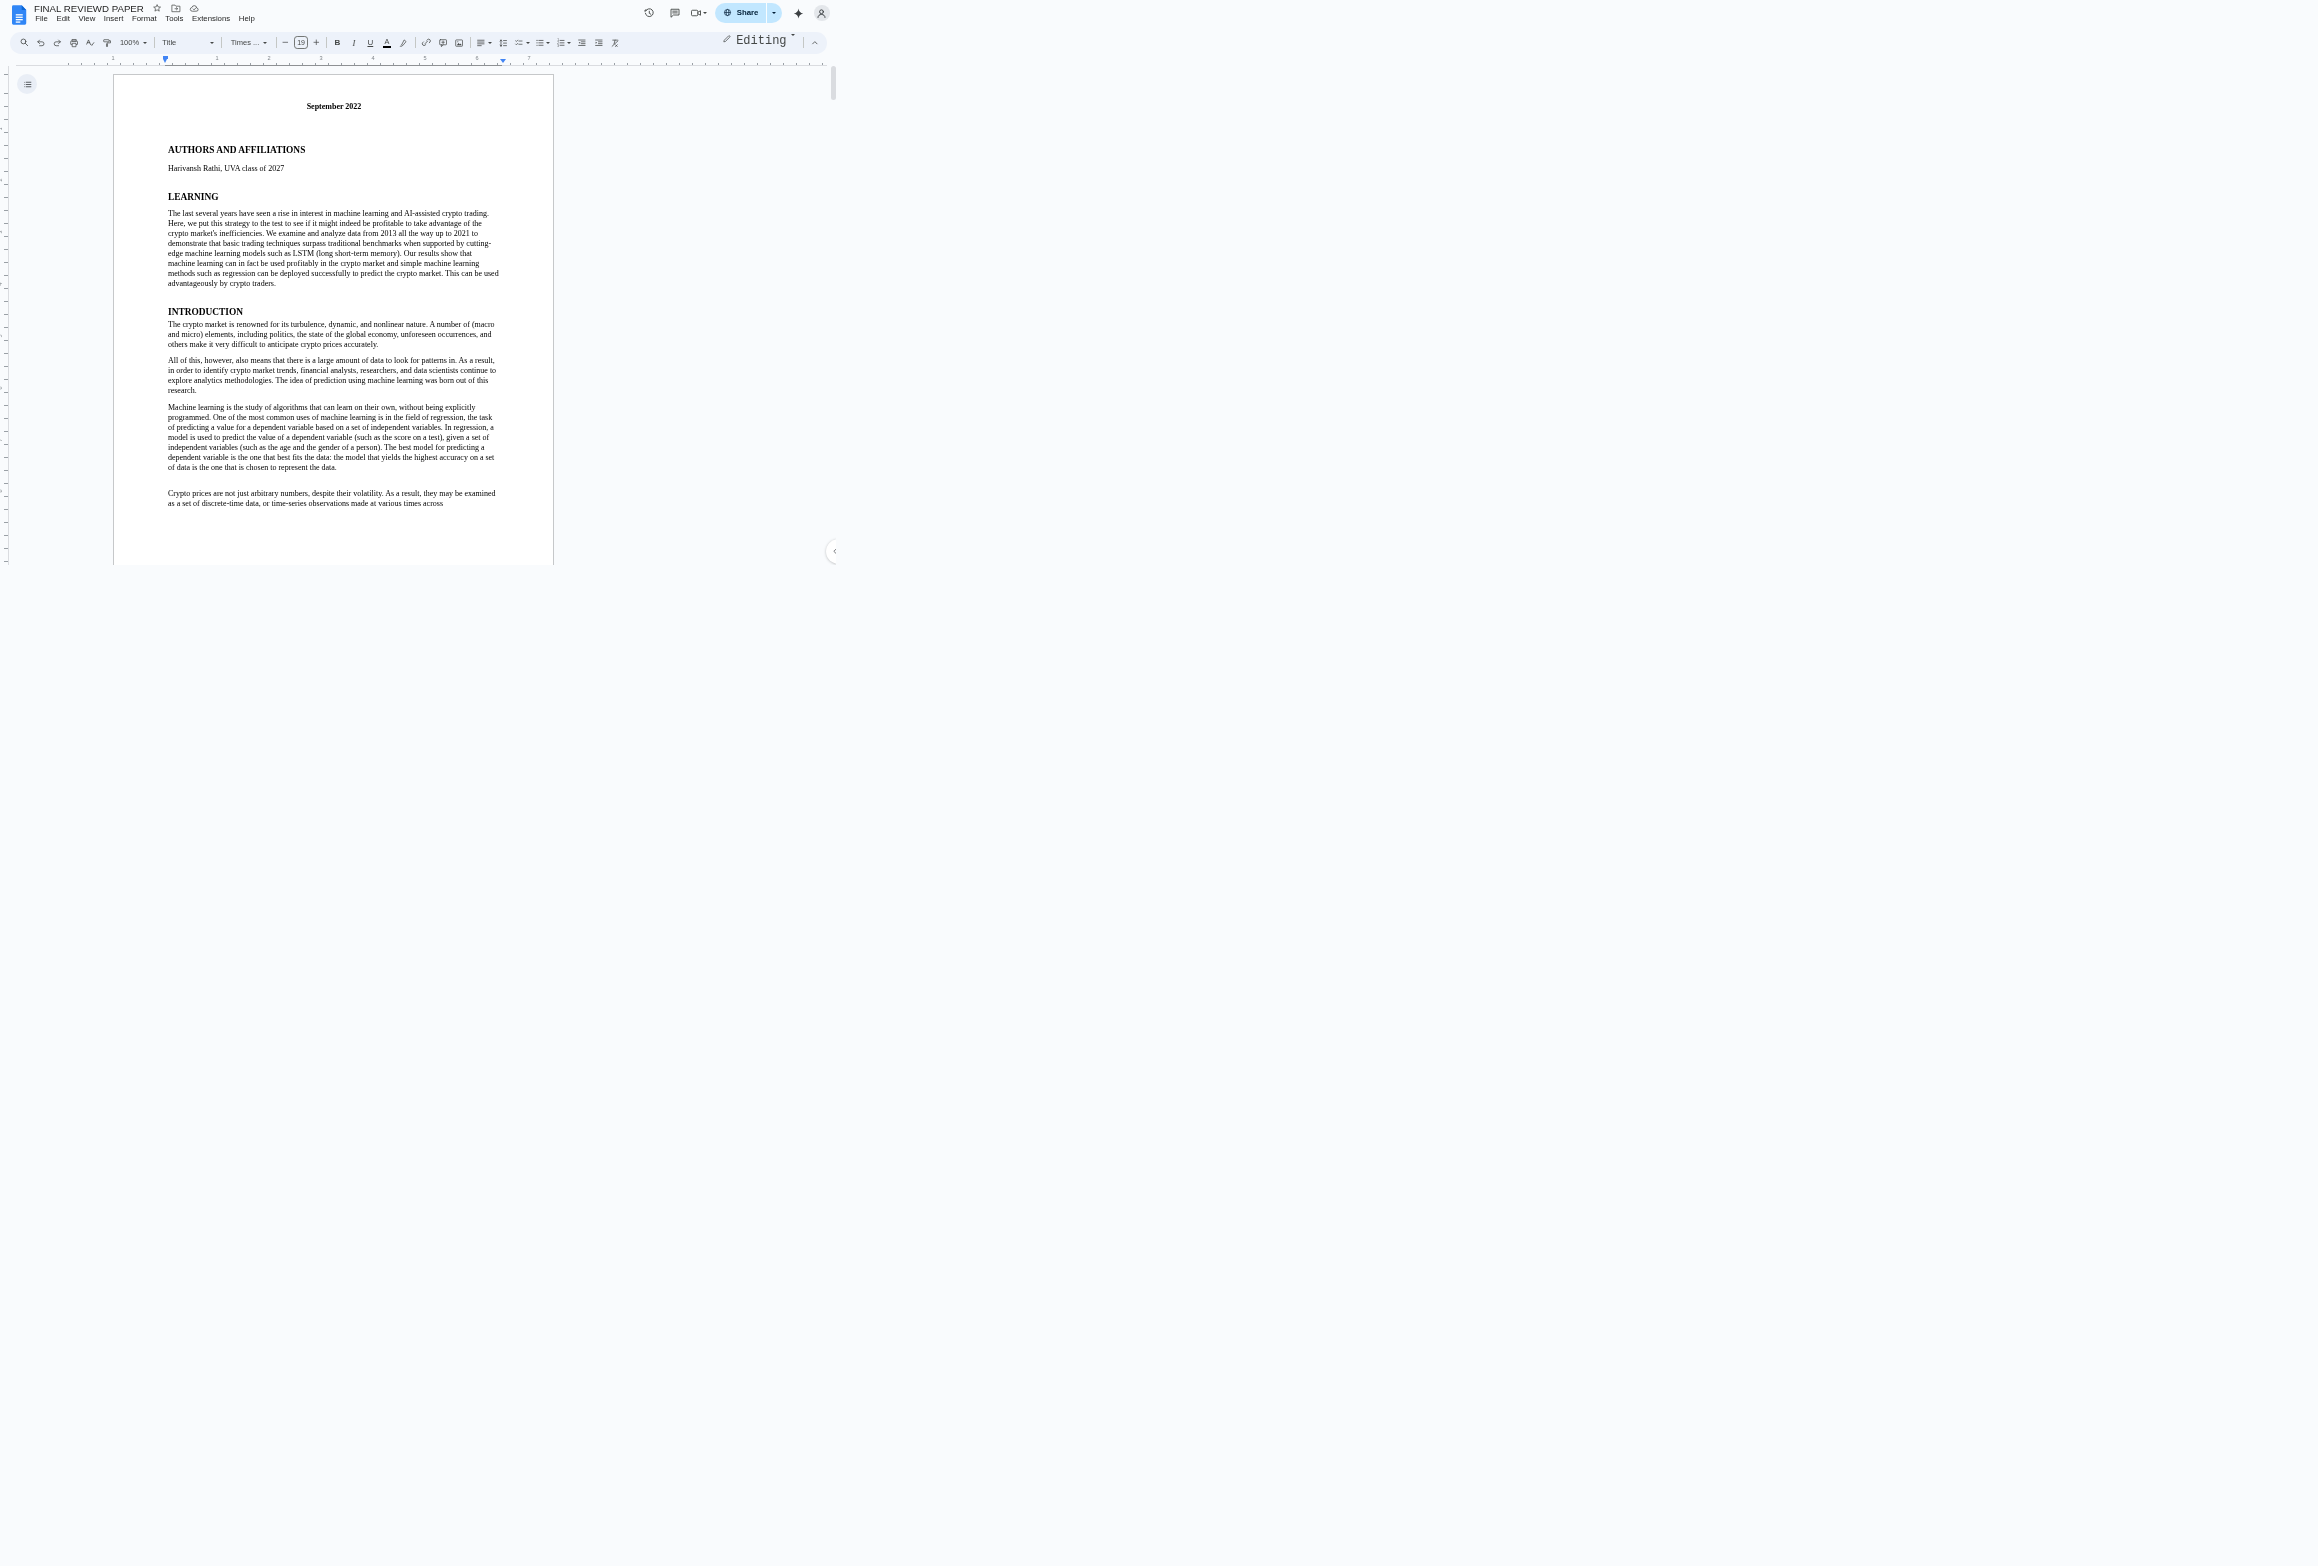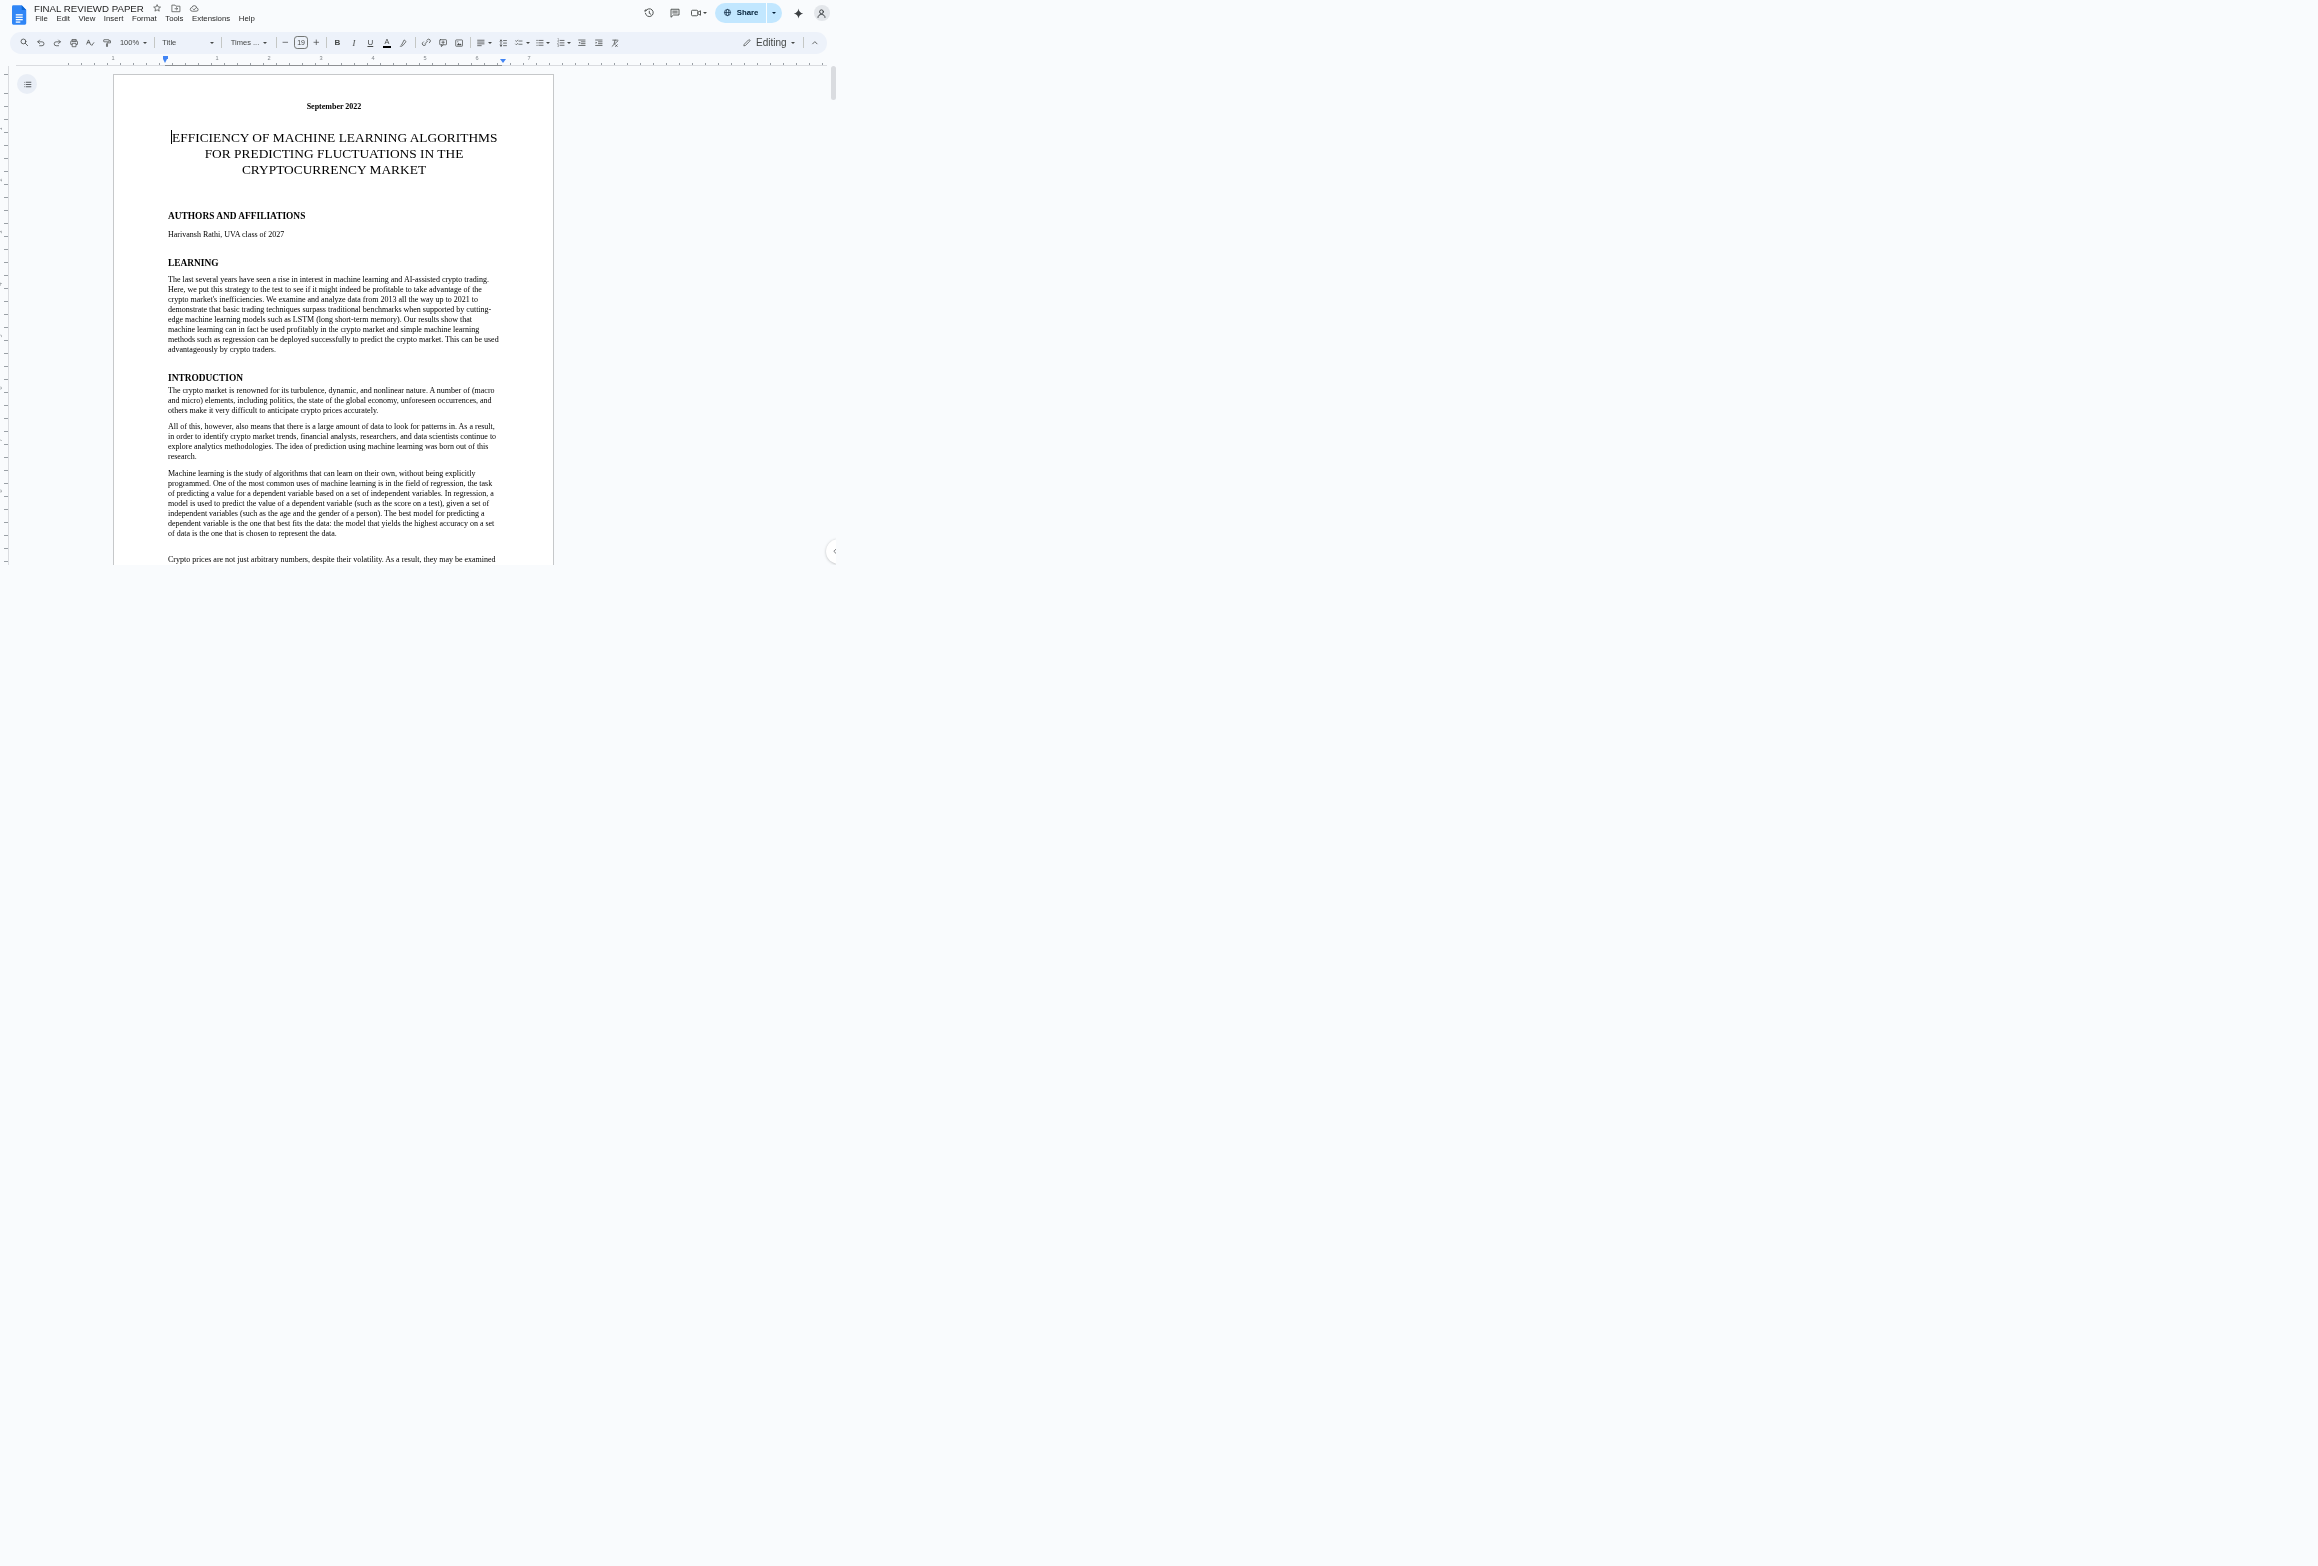--- a/index.html
+++ b/index.html
@@ -42,7 +42,7 @@
   .txtcol span { font-size:7.3px; color:#444746; }
   .txtcol .bar { width:7.5px; height:2.1px; background:#000; margin-top:0.5px; }
   .tb-spacer { flex:1; }
-  .editing-group { display:flex; align-items:center; gap:4.3px; padding:0 5.4px; height:17px; font-size:10px; color:#444746; }
+  .editing-group { display:flex; gap:4.3px; padding:0 5.4px; height:17px; font-size:12px; color:#444746;font-family:Liberation Mono, monospace; }
 
   
   .h-ruler { position:absolute; left:16px; right:8.6px; top:55px; height:10.7px; }

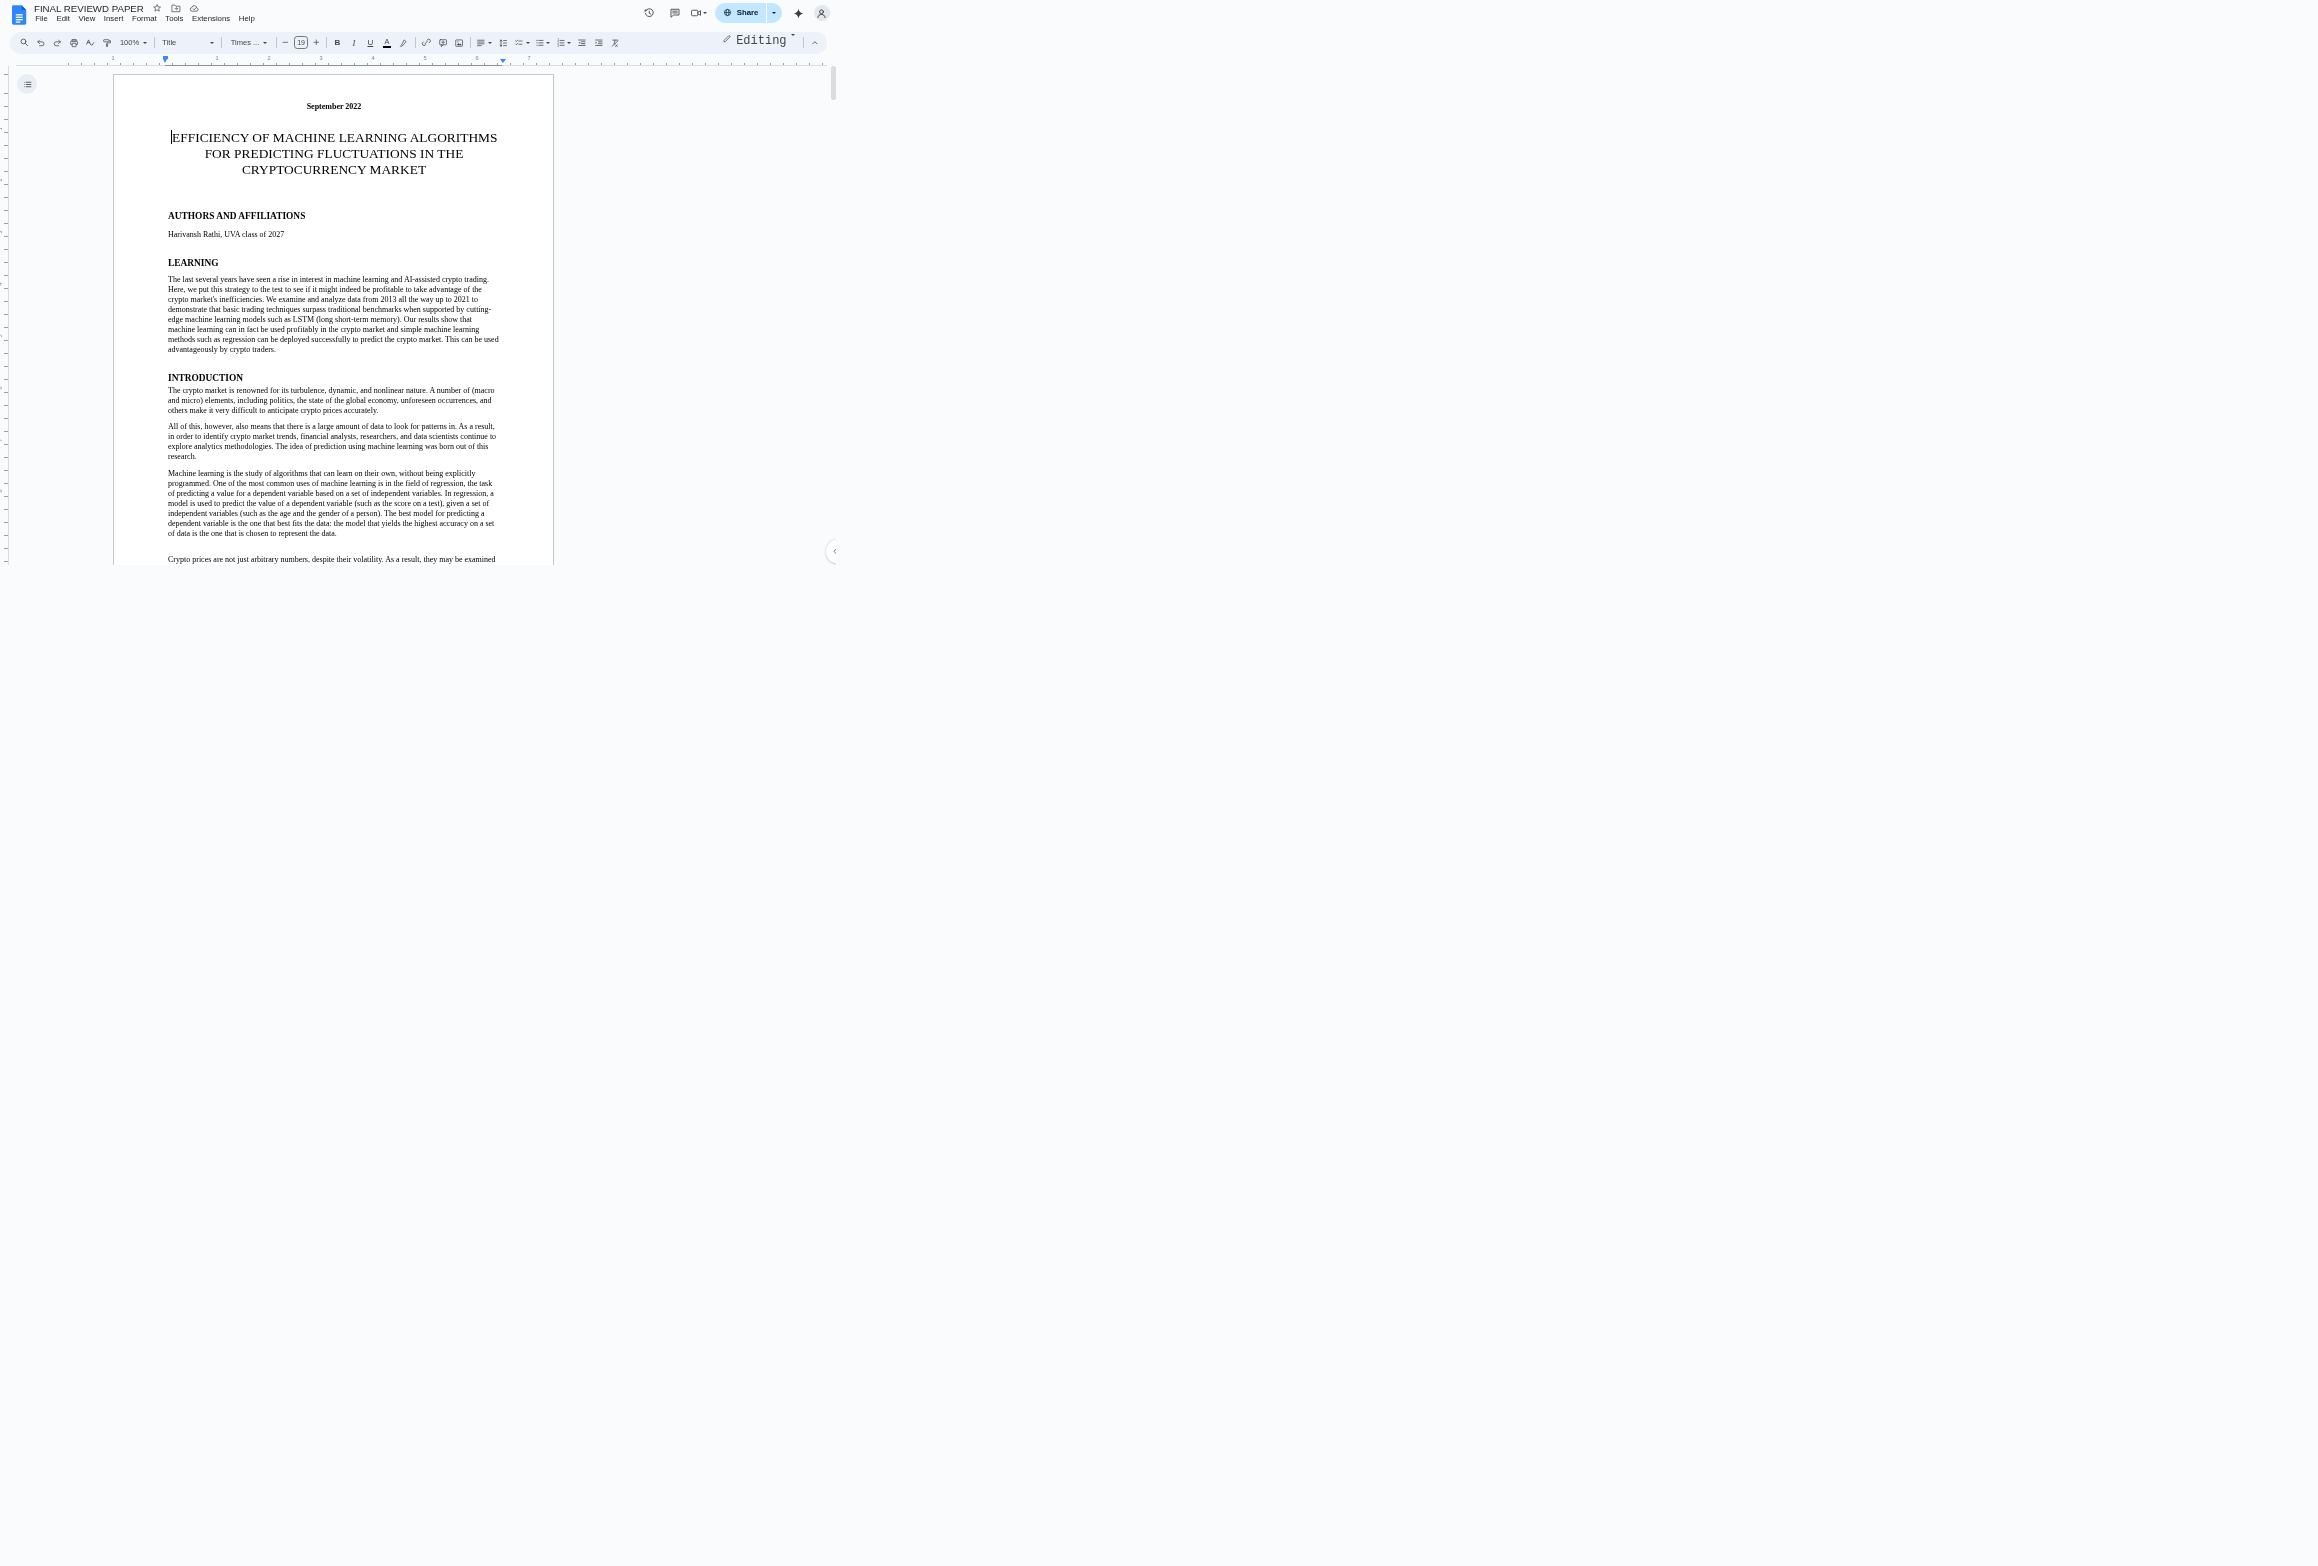--- a/index.html
+++ b/index.html
@@ -422,9 +422,6 @@
   <div class="page">
     <div class="page-inner">
       <div class="doc-date">September 2022</div>
-      <div class="doc-title">
-        <span class="text-caret"></span><span>EFFICIENCY OF MACHINE LEARNING ALGORITHMS FOR PREDICTING FLUCTUATIONS IN THE CRYPTOCURRENCY MARKET</span>
-      </div>
       <div class="h2 authors">AUTHORS AND AFFILIATIONS</div>
       <div class="body-line">Harivansh Rathi, UVA class of 2027</div>
       <div class="h2 abstract">LEARNING</div>

